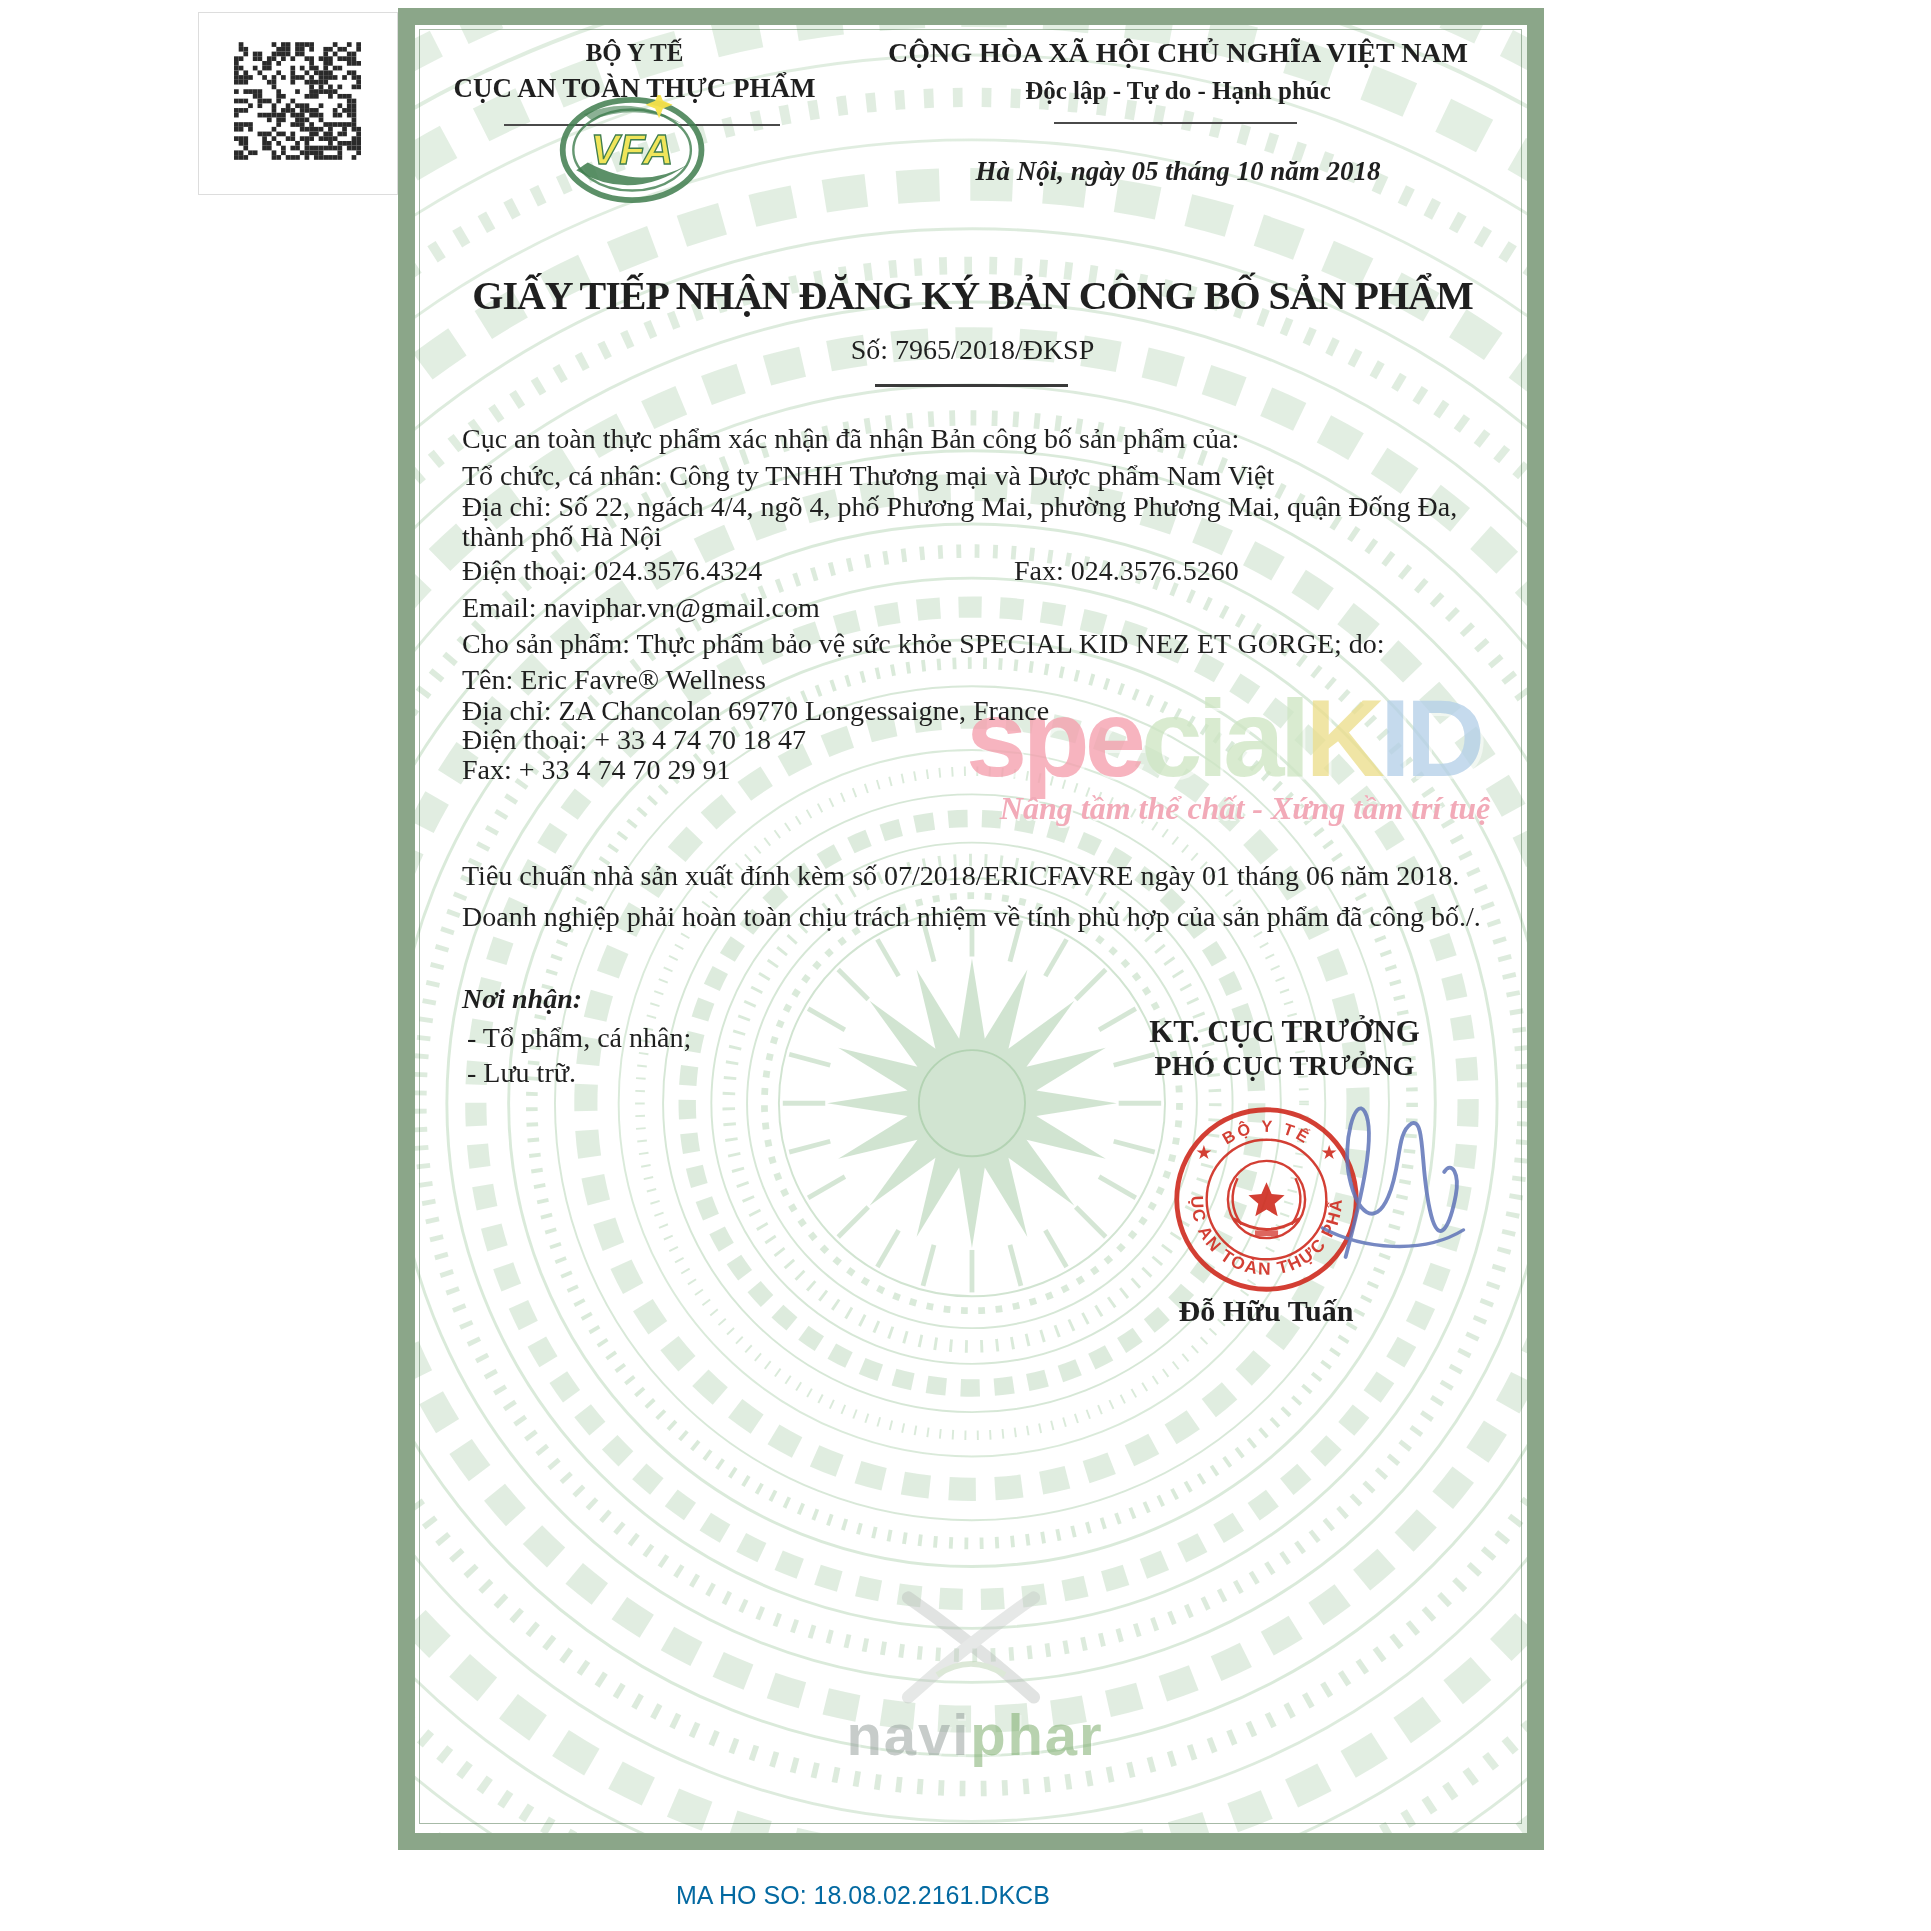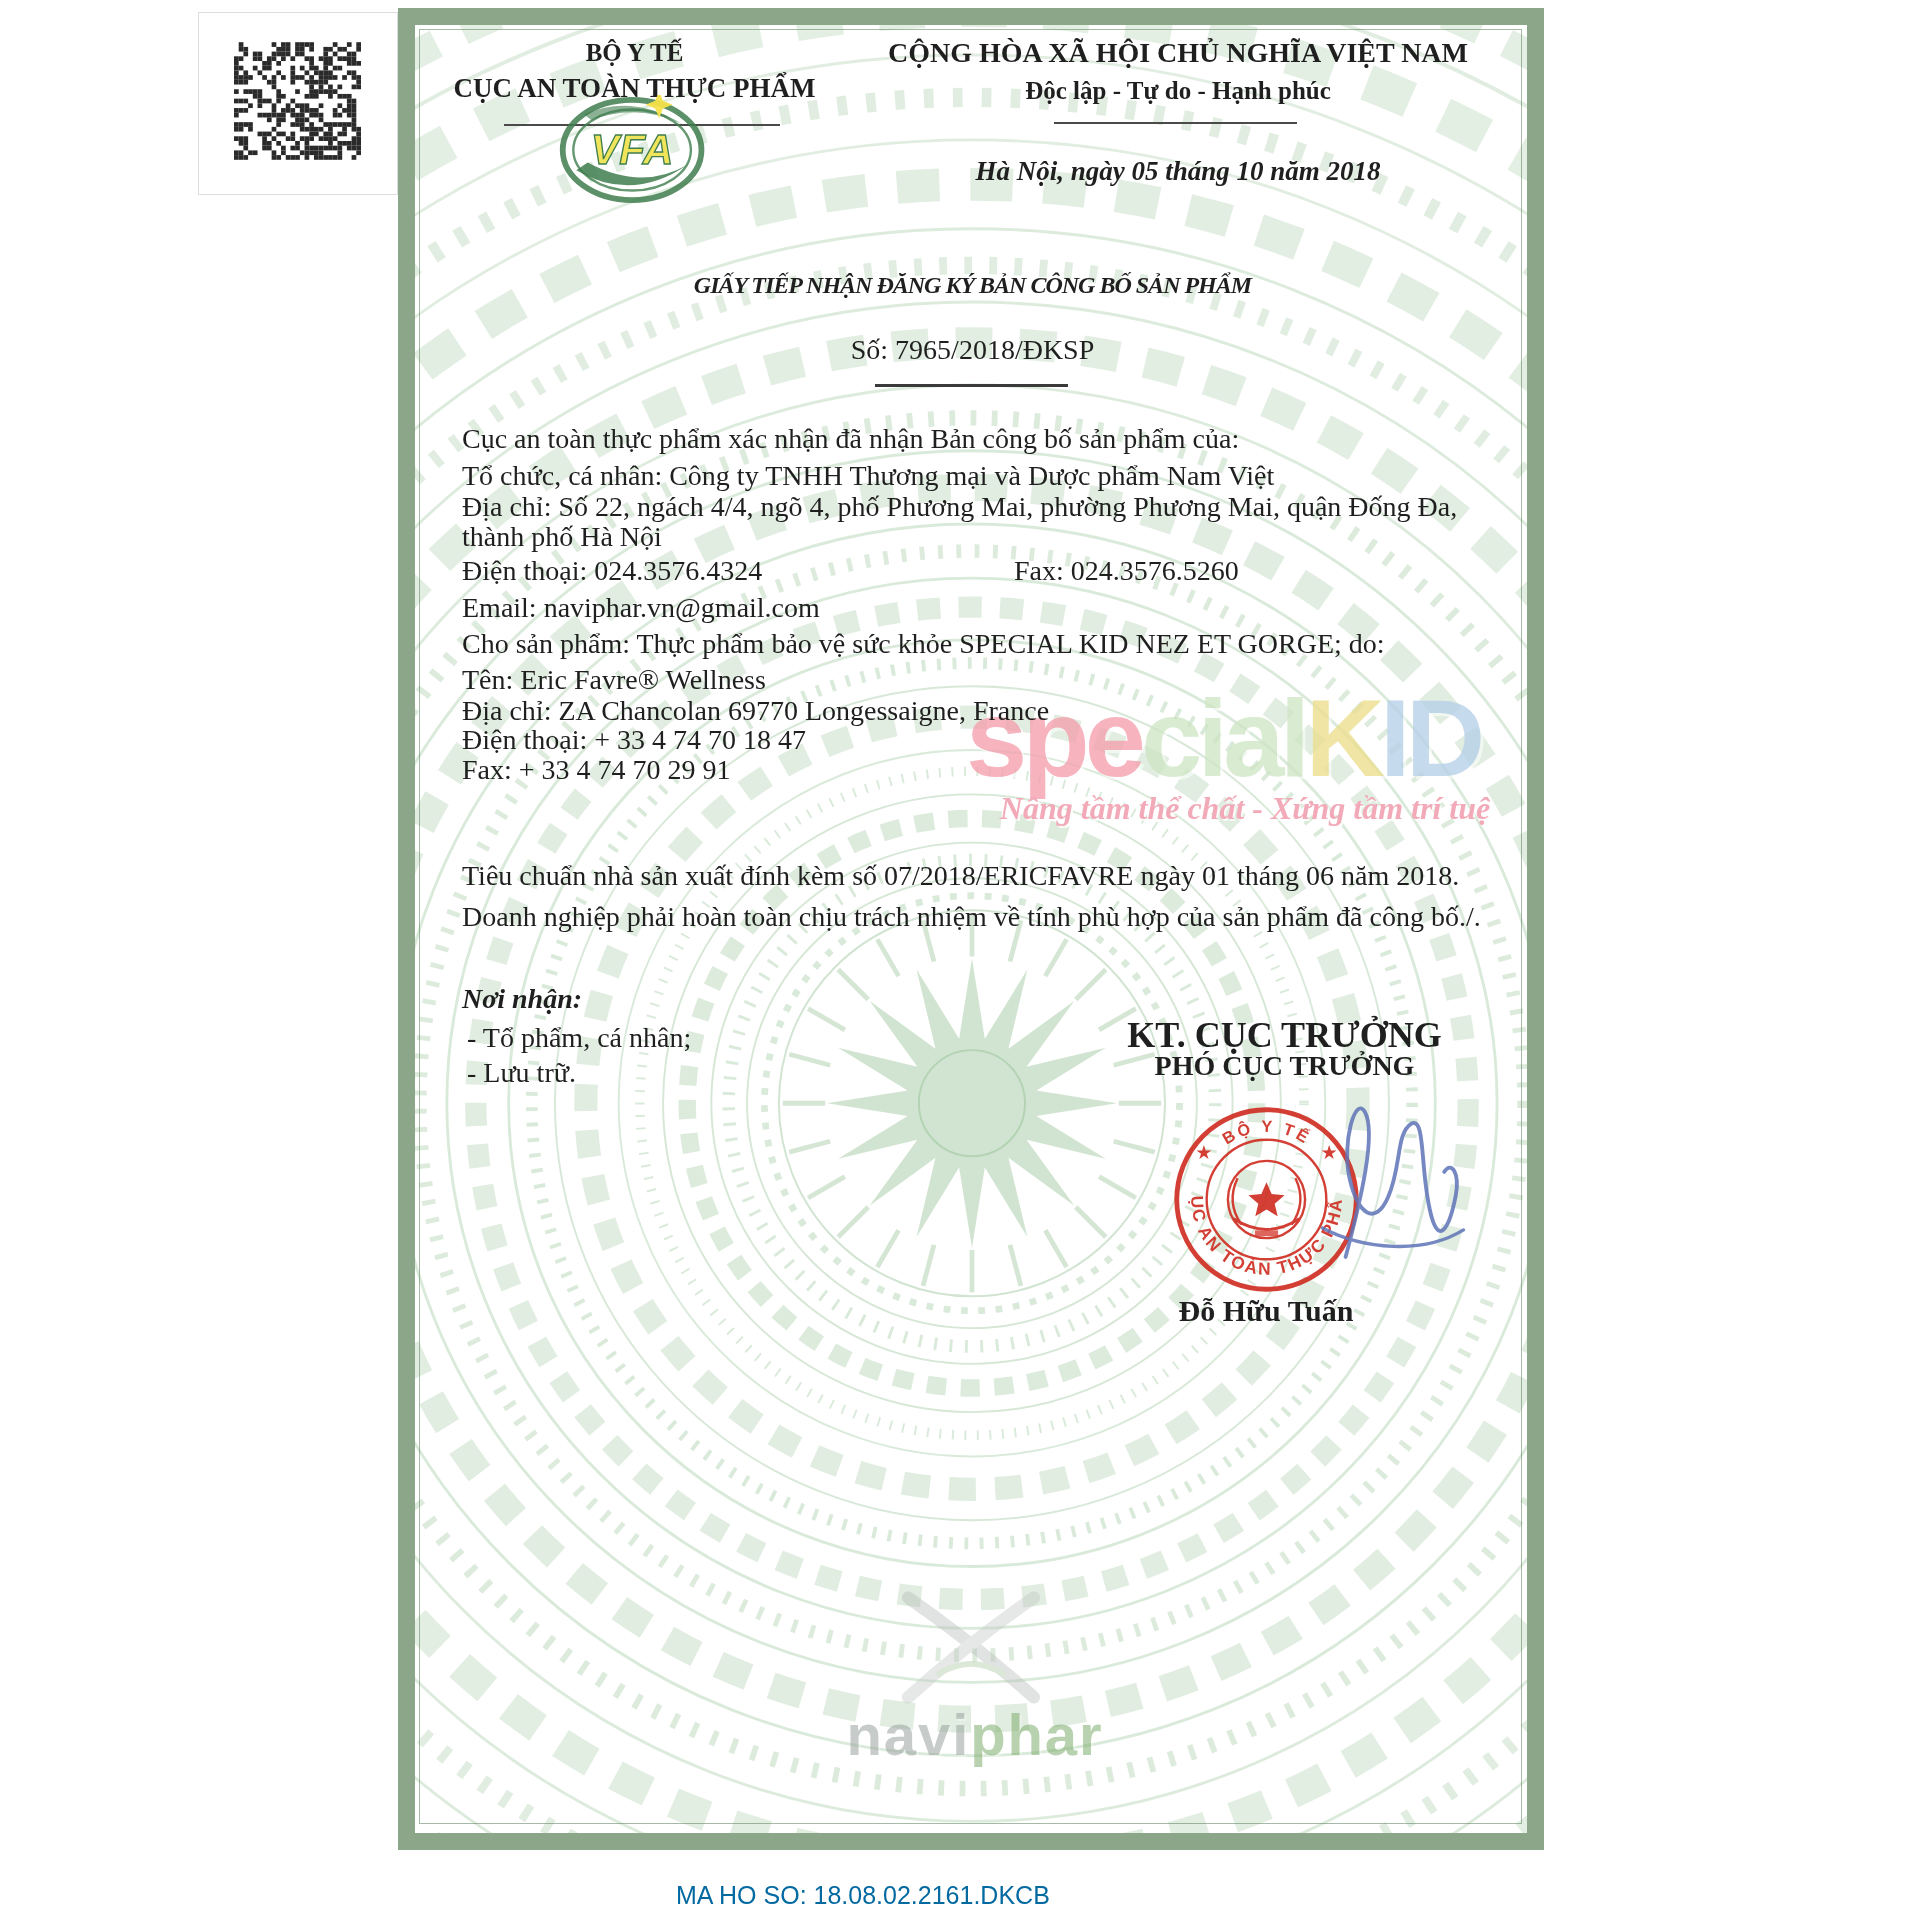--- a/index.html
+++ b/index.html
@@ -24,7 +24,7 @@
   .place-date{left:869px;top:156px;width:618px;font-size:27px;font-style:italic;font-weight:bold;text-align:center;z-index:3;}
   .vfa{left:555px;top:95px;width:159px;height:111px;z-index:3;}
   
-  .title{left:422px;top:272px;width:1101px;text-align:center;font-size:24px;font-weight:bold;z-index:3;letter-spacing:-1px;font-style:italic;}
+  .title{left:422px;top:272px;width:1101px;text-align:center;font-size:40px;font-weight:bold;z-index:3;letter-spacing:-1px;}
   .doc-no{left:422px;top:334px;width:1101px;text-align:center;font-size:28px;z-index:3;}
   .hr-no{left:875px;top:384px;width:193px;height:2.9px;background:#3a3a3a;z-index:3;}
   

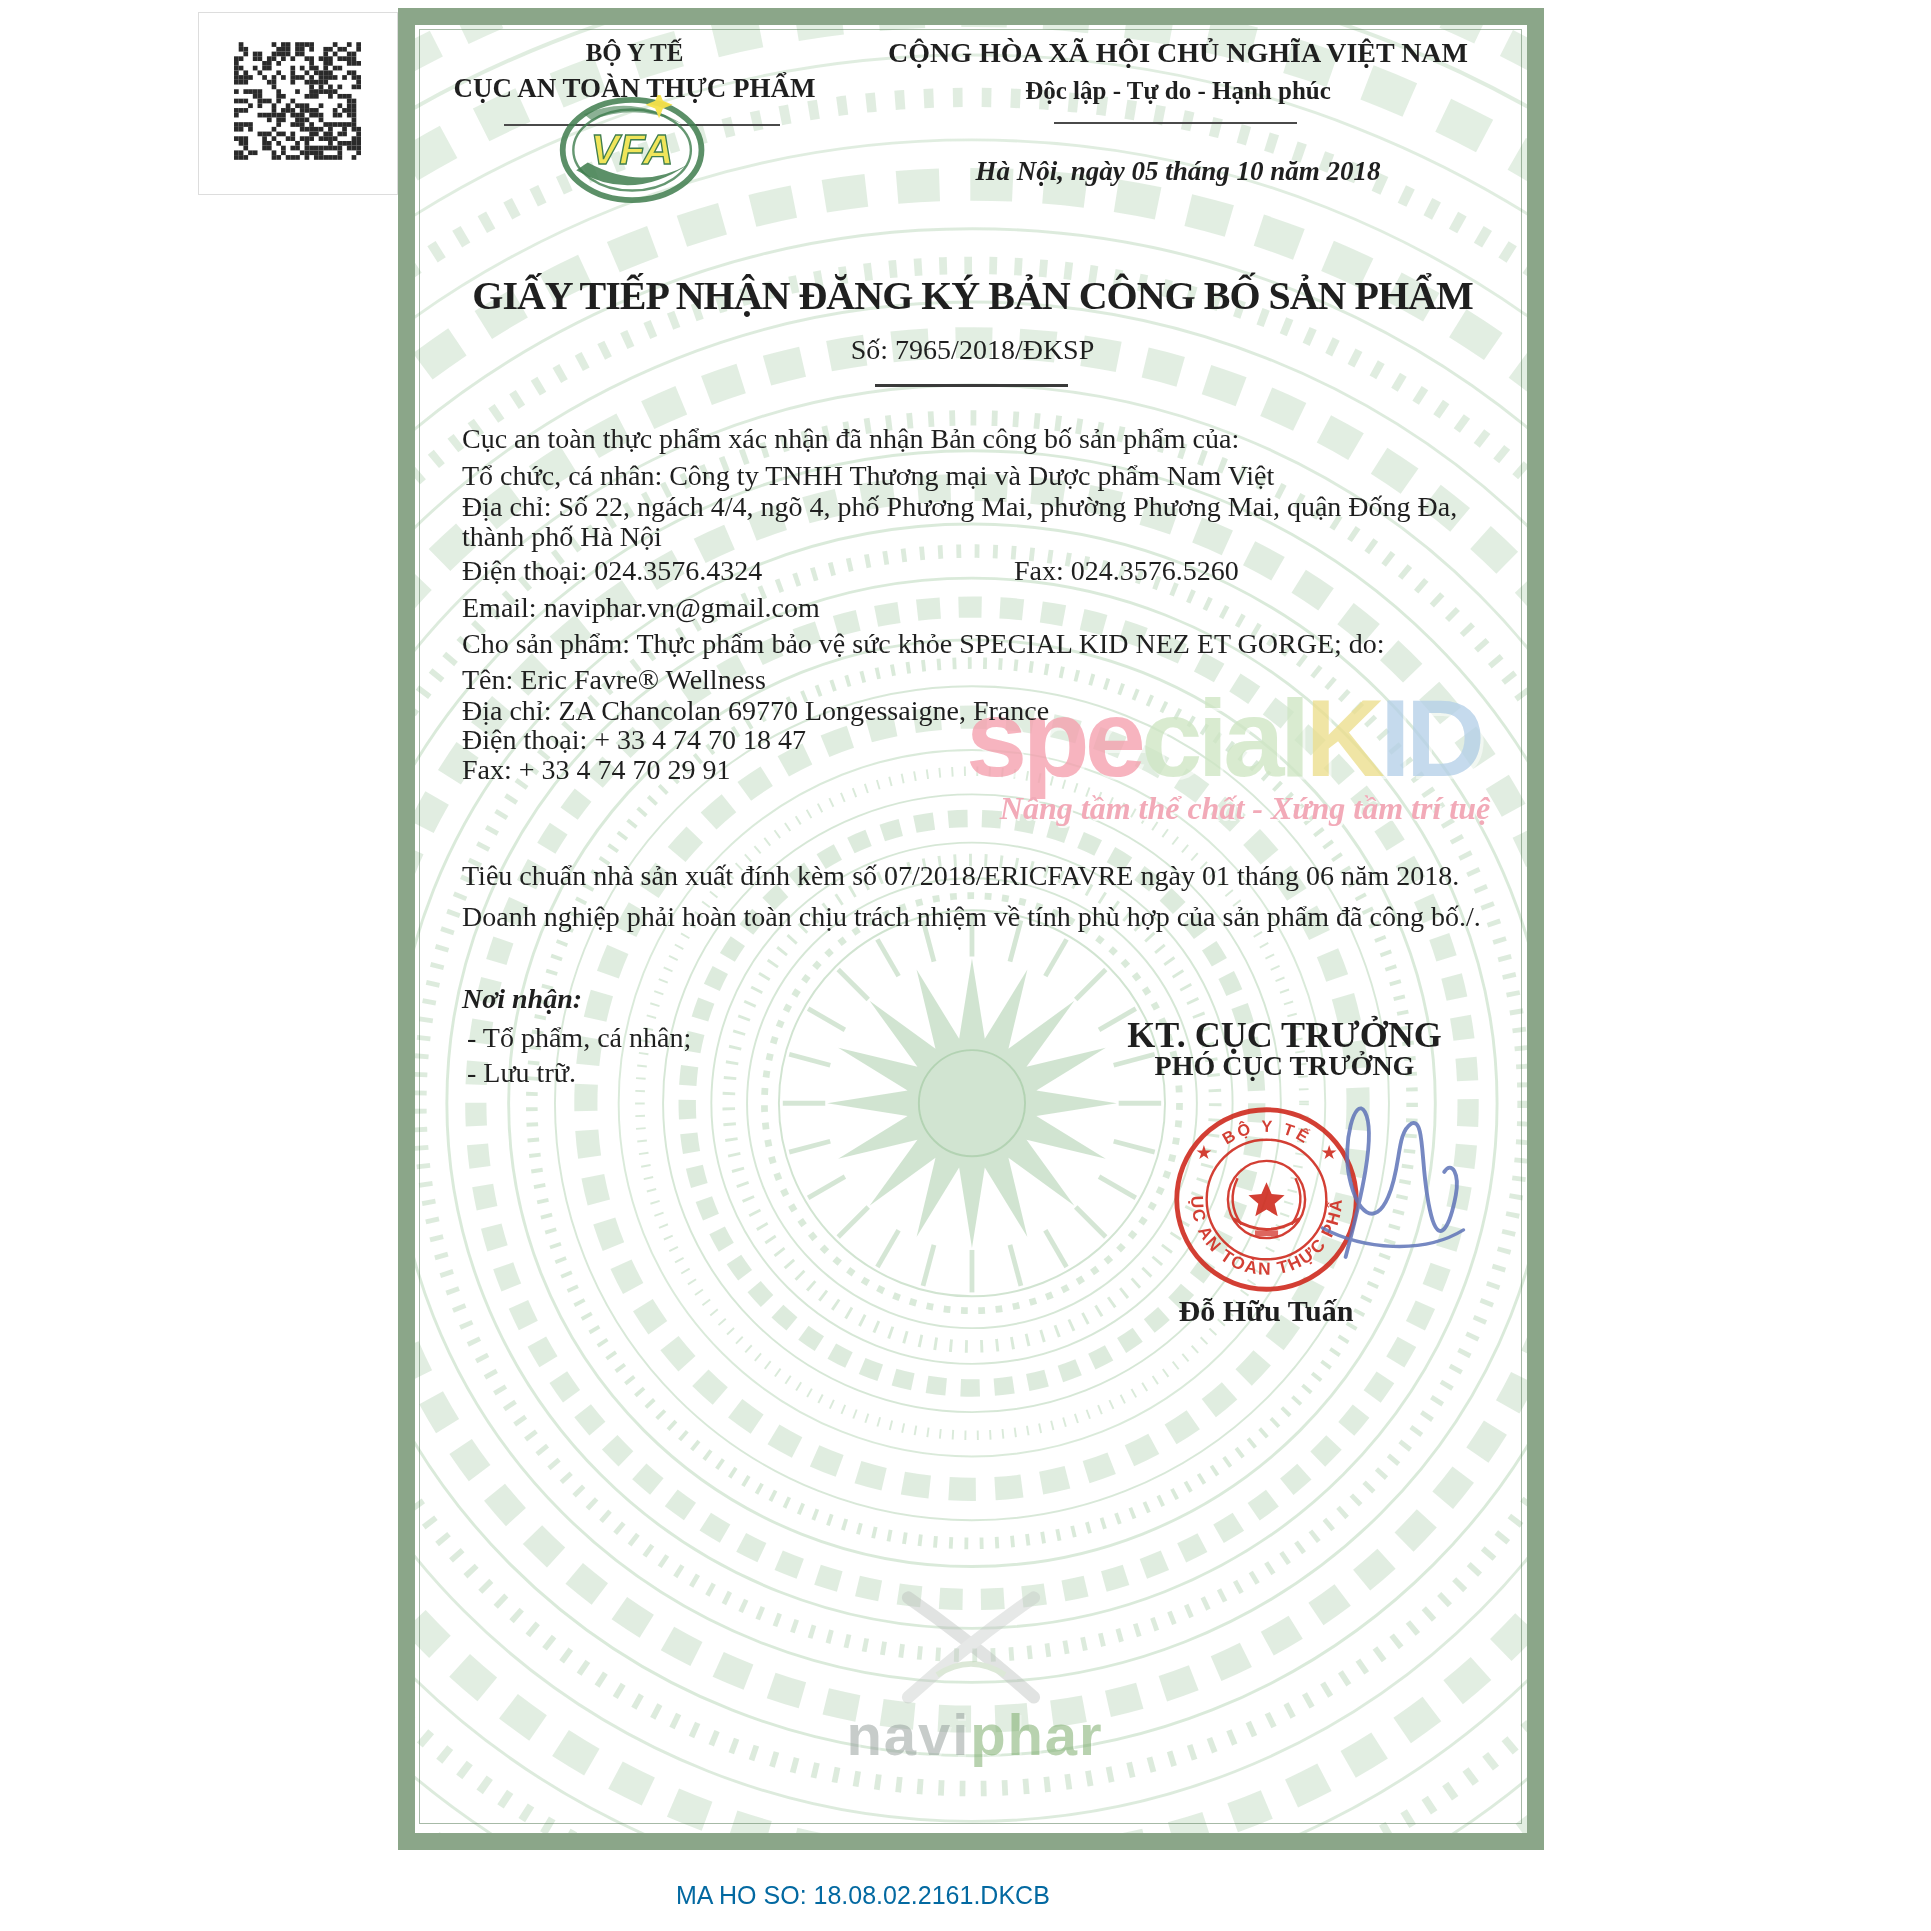--- a/index.html
+++ b/index.html
@@ -33,7 +33,7 @@
   
   .recip-label{left:462px;top:983px;font-size:28px;font-weight:bold;font-style:italic;z-index:3;}
   .recip-item{left:467px;font-size:28px;z-index:3;}
-  .signer1{left:1077px;top:1014px;width:415px;text-align:center;font-size:36px;font-weight:bold;z-index:3;}
+  .signer1{left:1077px;top:1014px;width:415px;text-align:center;font-size:31px;font-weight:bold;z-index:3;}
   .signer2{left:1077px;top:1050px;width:415px;text-align:center;font-size:28px;font-weight:bold;z-index:3;}
   .stamp{left:1170px;top:1103px;width:193px;height:193px;z-index:4;opacity:.9;}
   .sig{left:1305px;top:1083px;width:174px;height:203px;z-index:5;opacity:.85;}

